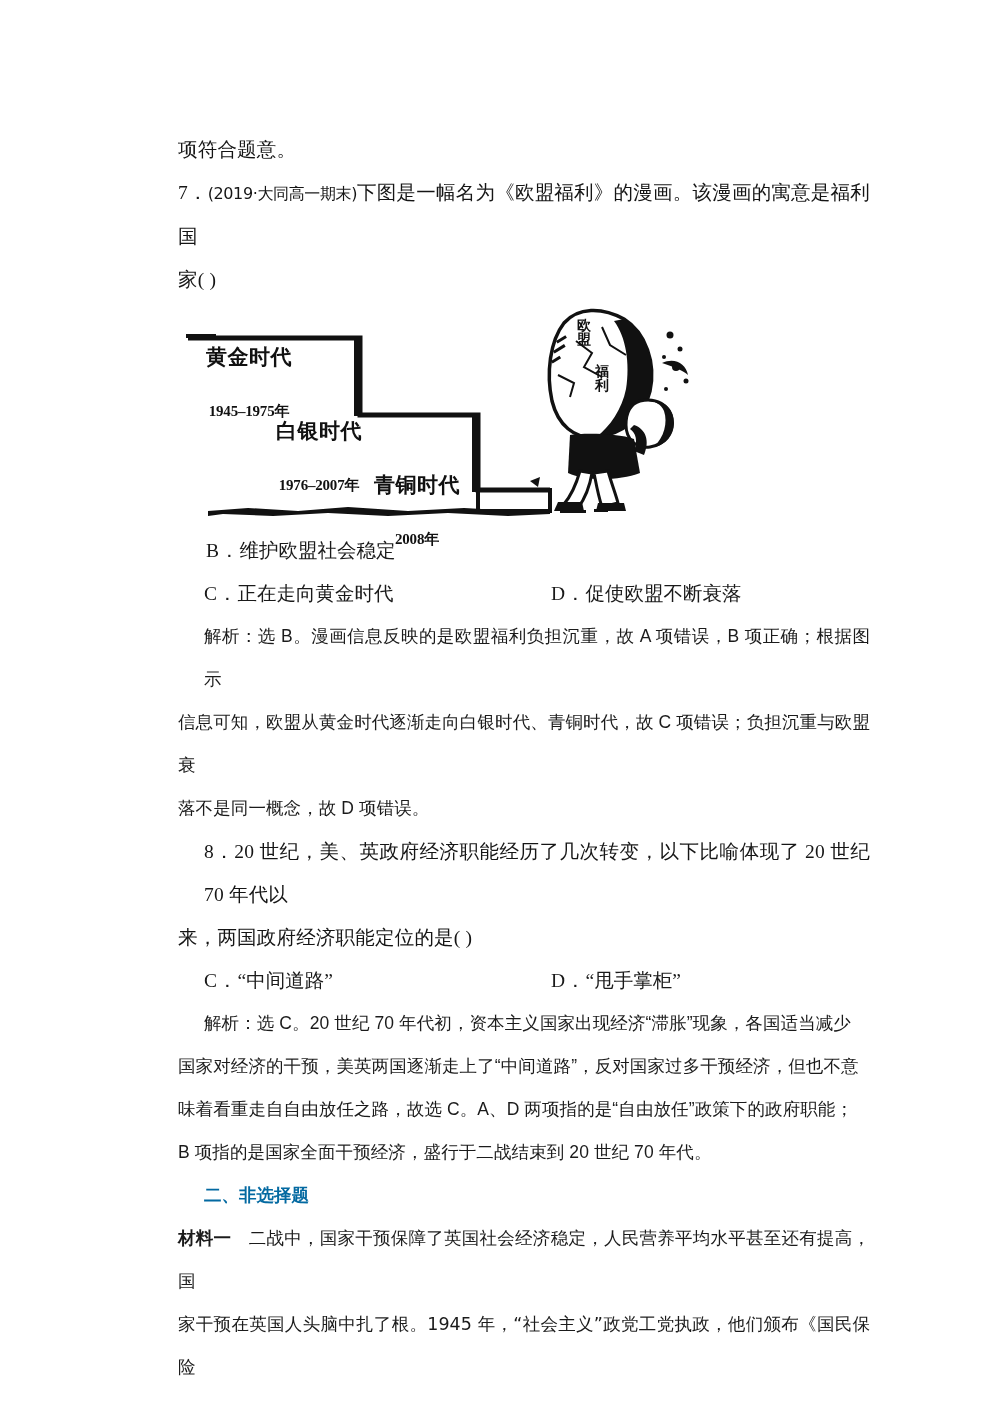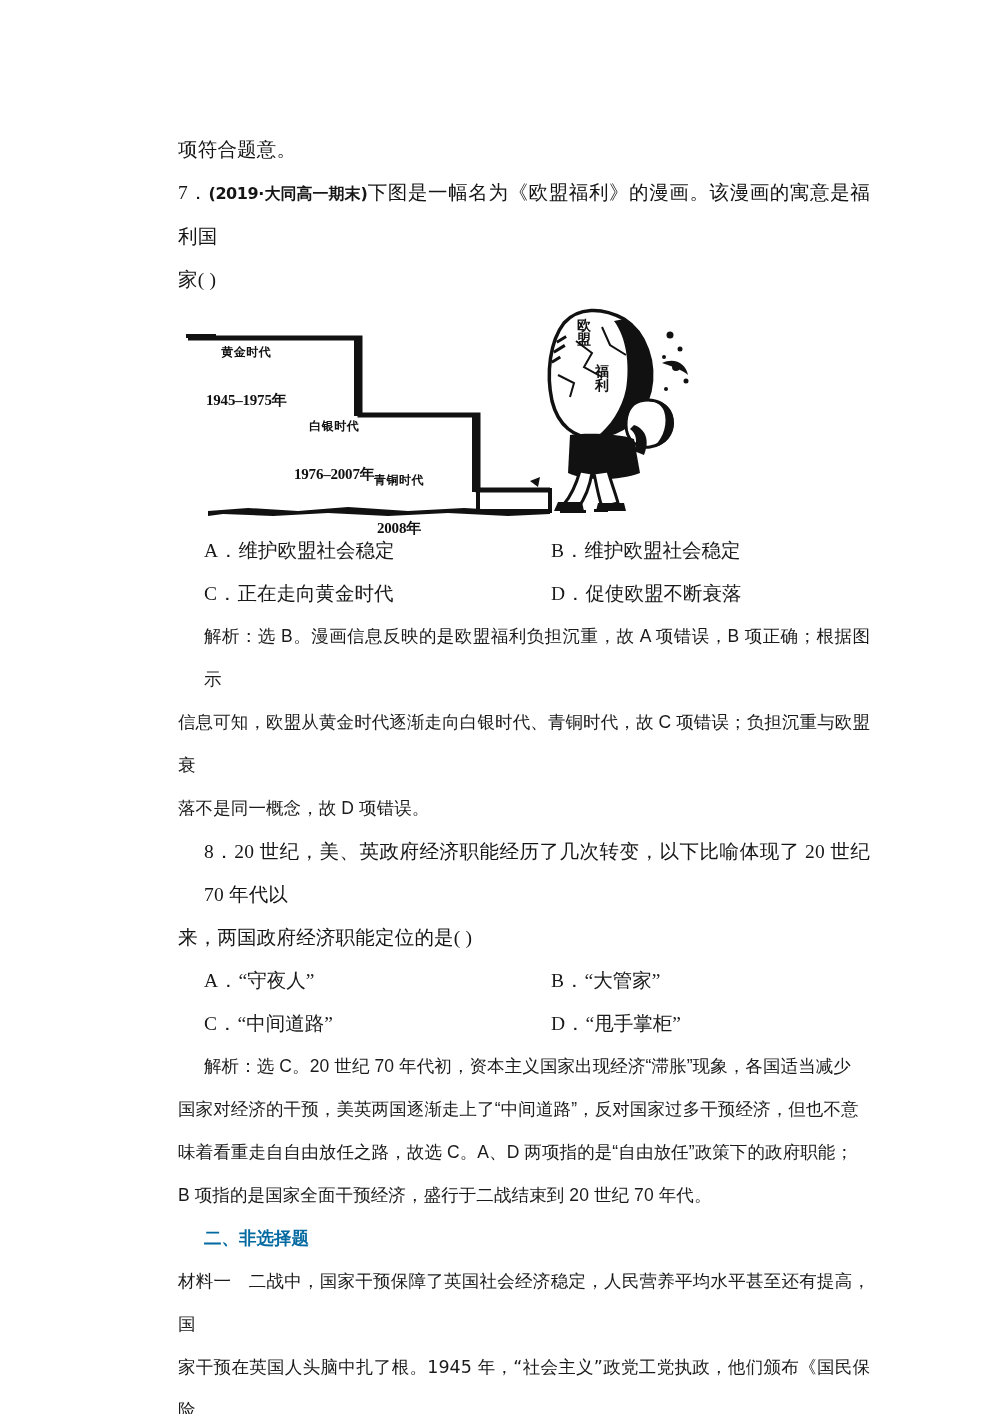--- a/index.html
+++ b/index.html
@@ -49,7 +49,7 @@
 
   .bold-exam {
     font-family: "DejaVu Sans", sans-serif;
-    font-weight: bold;
+    font-weight: normal;
     font-size: 16px;
     letter-spacing: -0.4px;
   }

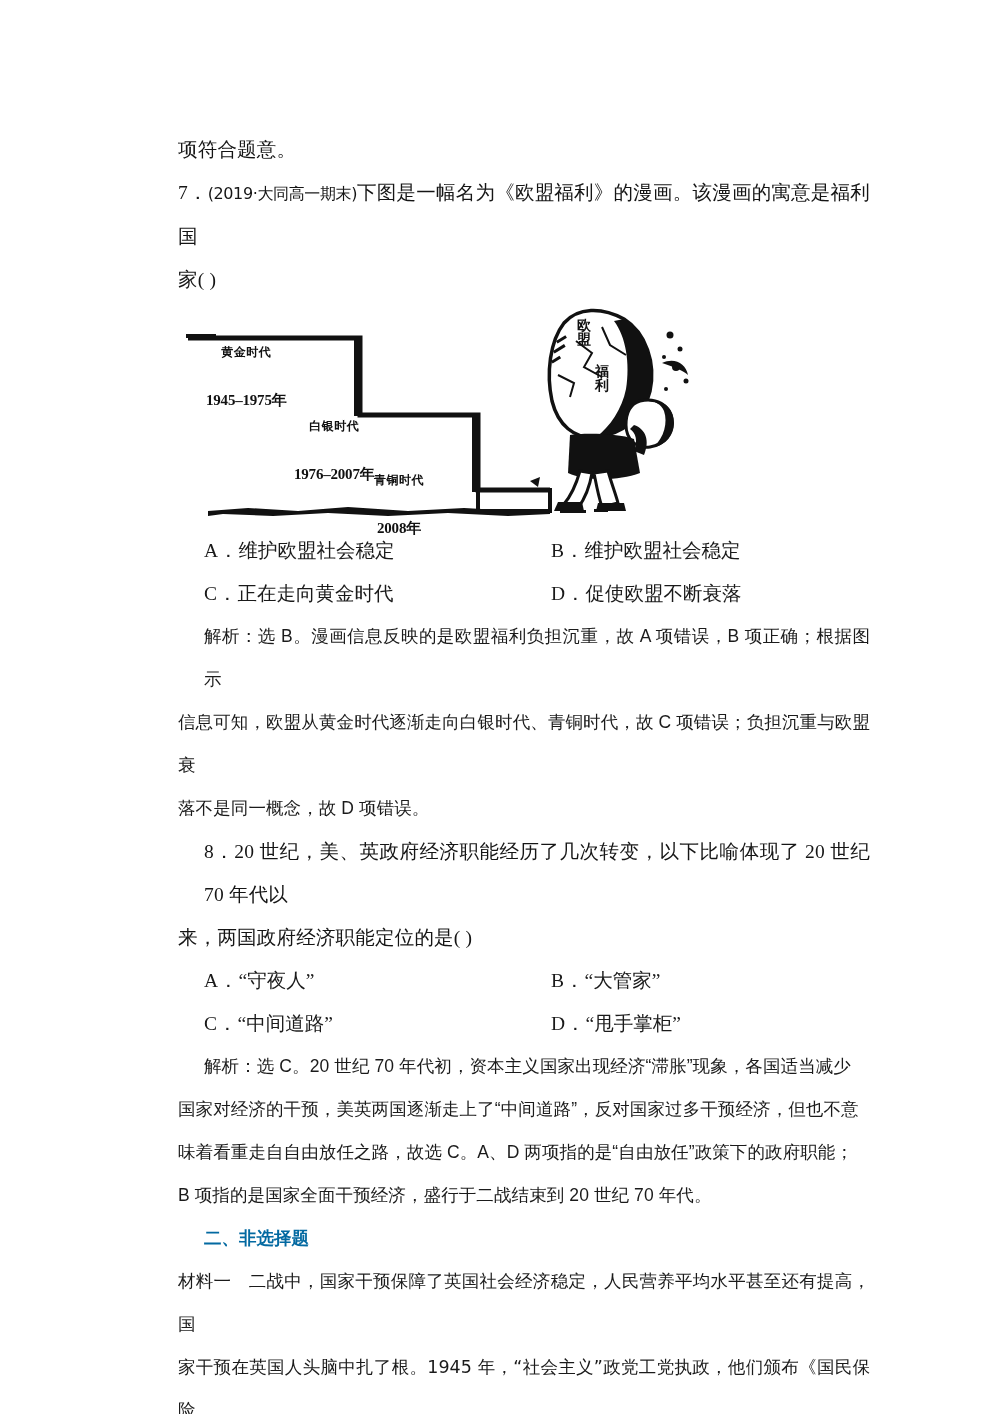--- a/index.html
+++ b/index.html
@@ -122,7 +122,7 @@
     line-height: 1.18;
     white-space: nowrap;
   }
-  .cartoon-label .l1 { font-size: 12px; letter-spacing: 0.5px; display:block; }
+  .cartoon-label .l1 { font-size: 21px; letter-spacing: 0.5px; display:block; }
   .cartoon-label .l2 { font-size: 15px; letter-spacing: -0.2px; display:block;margin-top:33px; }
 
   #lab-gold   { left: 28px;  top: 40px; }

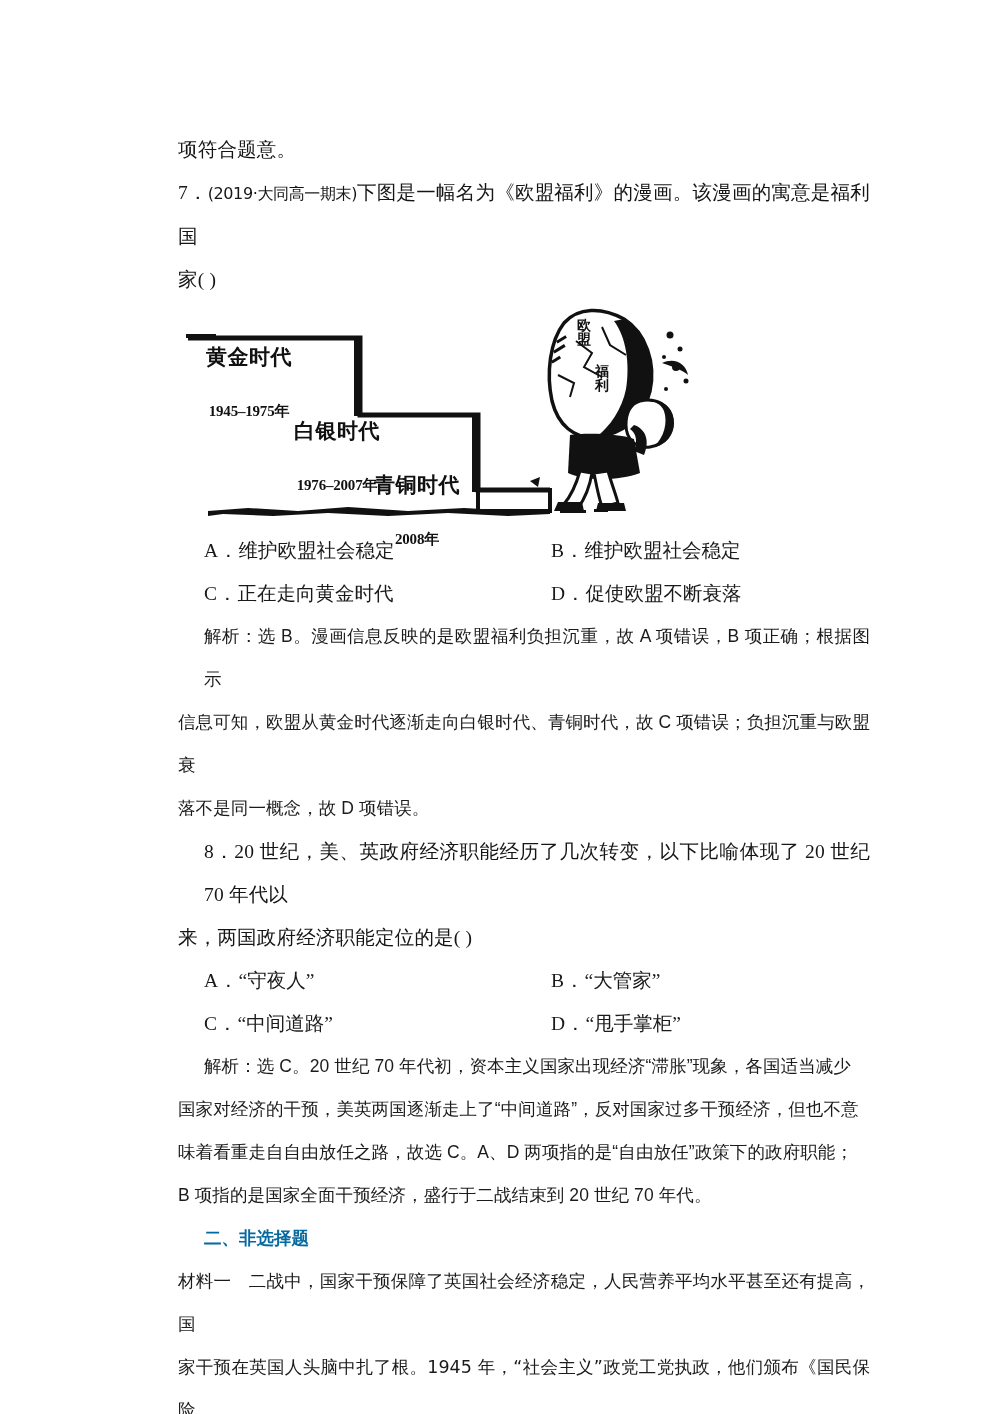--- a/index.html
+++ b/index.html
@@ -126,7 +126,7 @@
   .cartoon-label .l2 { font-size: 15px; letter-spacing: -0.2px; display:block;margin-top:33px; }
 
   #lab-gold   { left: 28px;  top: 40px; }
-  #lab-silver { left: 116px; top: 114px; }
+  #lab-silver { left: 98px; top: 114px; }
   #lab-bronze { left: 196px; top: 168px; }
 
   .rock-text {

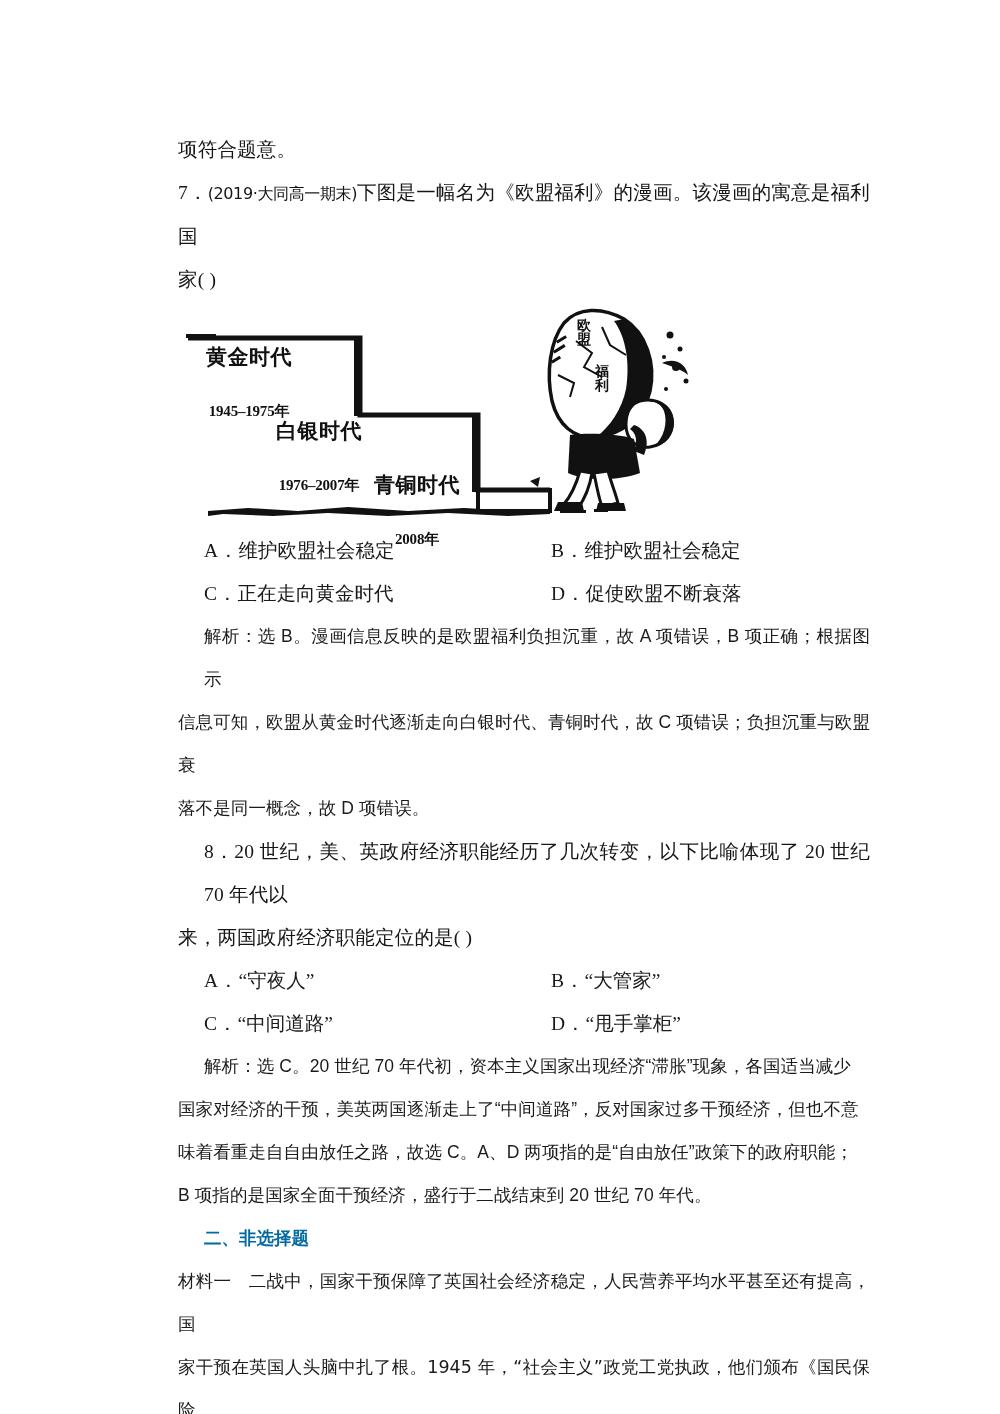--- a/index.html
+++ b/index.html
@@ -249,9 +249,6 @@
 
     <div class="options">
       <div class="opt-row">
-        <div class="opt-cell left">
-          <span class="opt-letter">A．</span><span>维护欧盟社会稳定</span>
-        </div>
         <div class="opt-cell right">
           <span class="opt-letter">B．</span><span>维护欧盟社会稳定</span>
         </div>

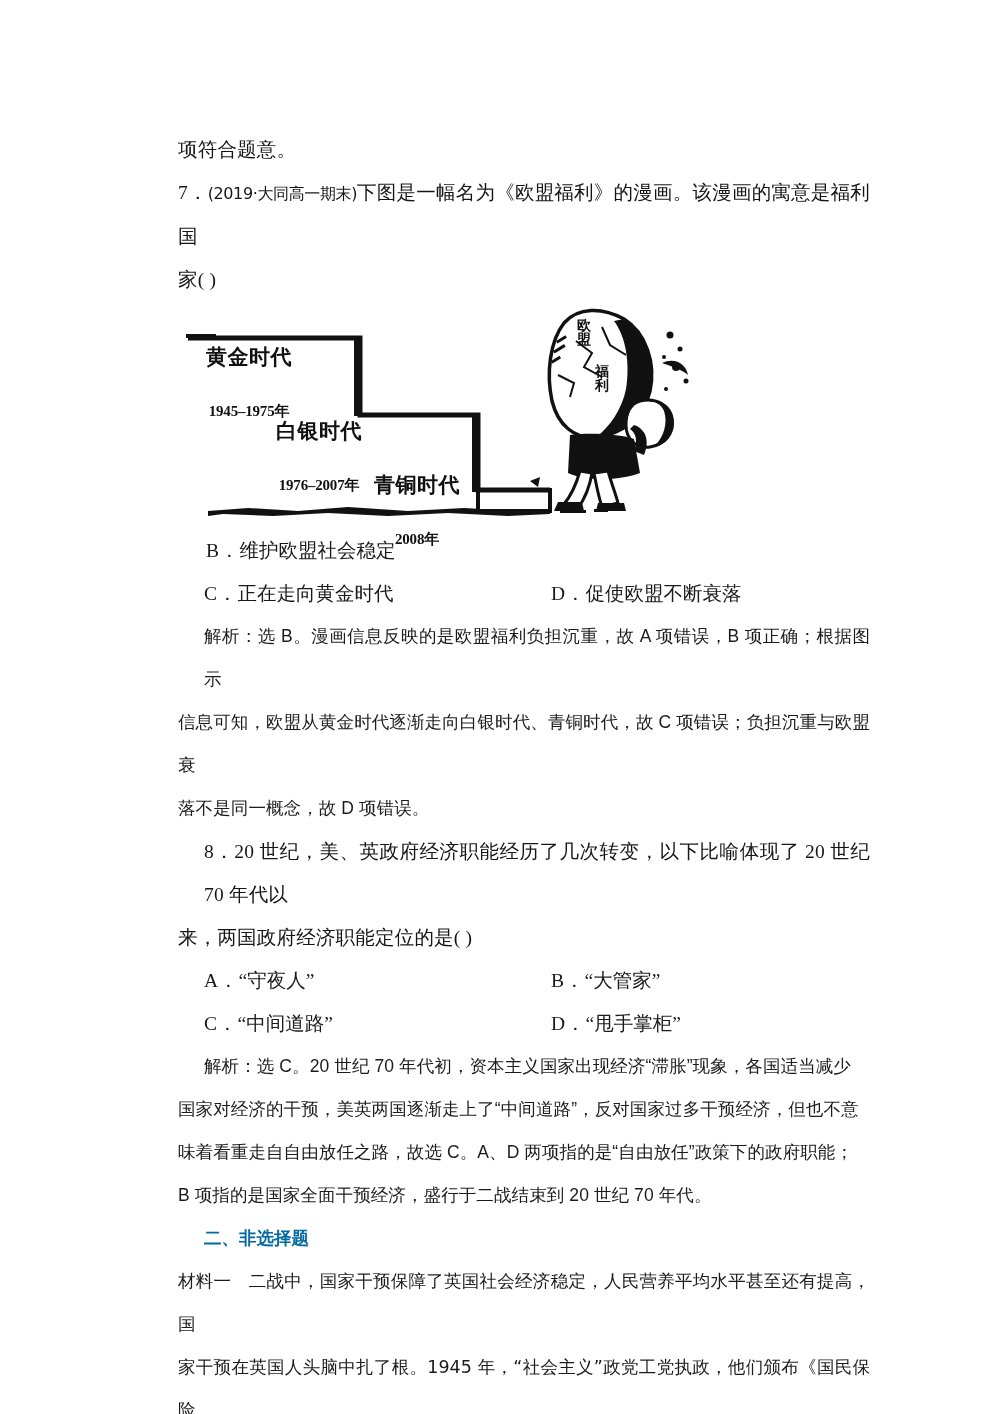--- a/index.html
+++ b/index.html
@@ -277,14 +277,6 @@
     <div class="options">
       <div class="opt-row">
         <div class="opt-cell left">
-          <span class="opt-letter">A．</span><span>“守夜人”</span>
-        </div>
-        <div class="opt-cell right">
-          <span class="opt-letter">B．</span><span>“大管家”</span>
-        </div>
-      </div>
-      <div class="opt-row">
-        <div class="opt-cell left">
           <span class="opt-letter">C．</span><span>“中间道路”</span>
         </div>
         <div class="opt-cell right">

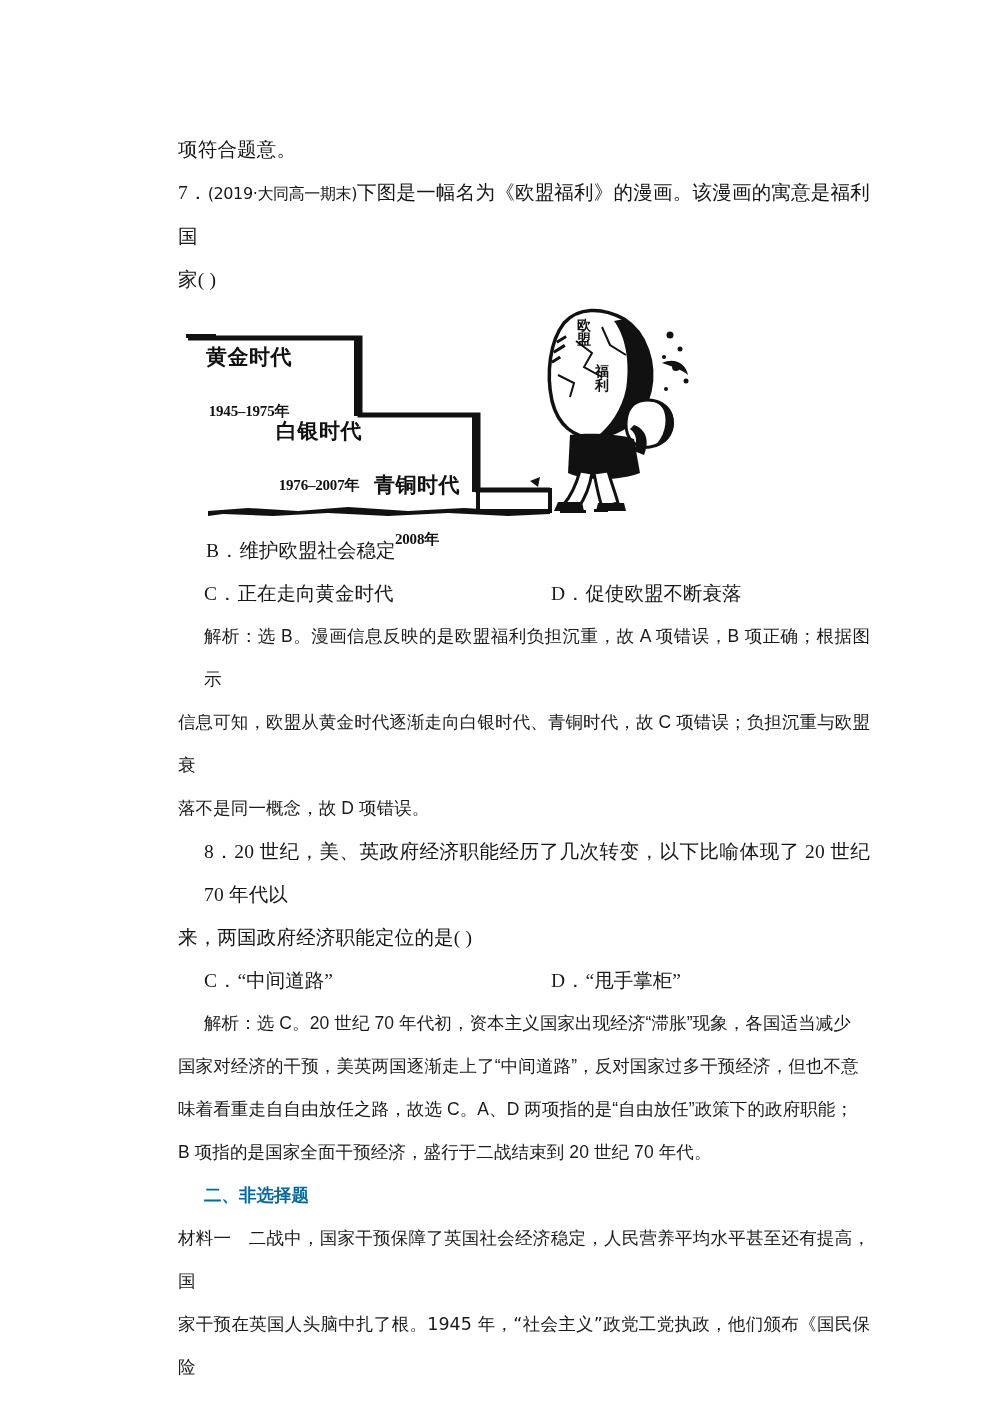--- a/index.html
+++ b/index.html
@@ -82,7 +82,7 @@
     color: #1b1b1b;
   }
   .material .tag {
-    font-weight: normal;
+    font-weight: bold;
     margin-top: 42px;
   }
 

